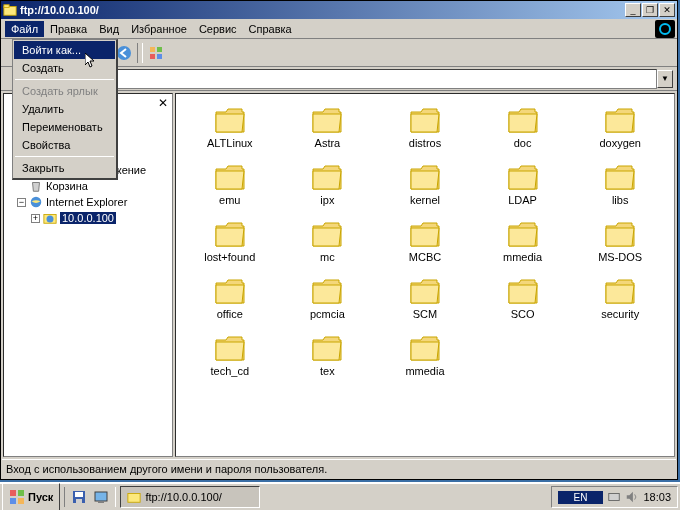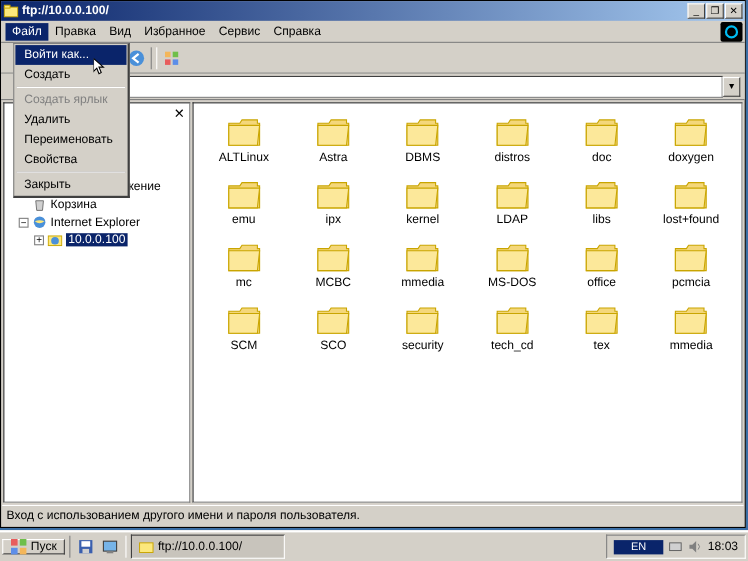--- a/index.html
+++ b/index.html
@@ -36,7 +36,7 @@
 .tree-icon { width: 14px; height: 14px; }
 .tree-label.sel { background: #0a246a; color: #fff; padding: 0 2px; }
 .content { flex: 1; background: #fff; border: 1px inset #808080; margin: 1px; overflow: auto; padding: 12px 6px; }
-.icon-grid { display: grid; grid-template-columns: repeat(6, 1fr); gap: 14px 2px; }
+.icon-grid { display: grid; grid-template-columns: repeat(5, 1fr); gap: 14px 2px; }
 .folder-item { display: flex; flex-direction: column; align-items: center; }
 .folder-icon { width: 32px; height: 28px; margin-bottom: 3px; }
 .folder-label { font-size: 11px; text-align: center; }

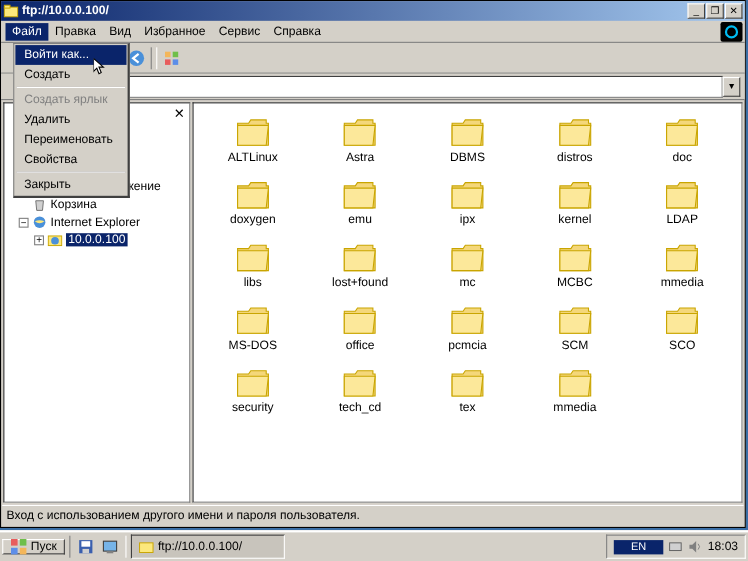--- a/index.html
+++ b/index.html
@@ -182,13 +182,6 @@
               <path d="M2 6 L12 6 L14 3 L28 3 L28 6 L30 6 L30 26 L2 26 Z" fill="#f4d77a" stroke="#c9a500"></path>
               <path d="M2 8 L30 8 L28 26 L2 26 Z" fill="#fce89a" stroke="#c9a500"></path>
             </svg>
-            <span class="folder-label">DBMS</span>
-          </div>
-          <div class="folder-item">
-            <svg class="folder-icon" viewBox="0 0 32 28">
-              <path d="M2 6 L12 6 L14 3 L28 3 L28 6 L30 6 L30 26 L2 26 Z" fill="#f4d77a" stroke="#c9a500"></path>
-              <path d="M2 8 L30 8 L28 26 L2 26 Z" fill="#fce89a" stroke="#c9a500"></path>
-            </svg>
             <span class="folder-label">distros</span>
           </div>
           <div class="folder-item">

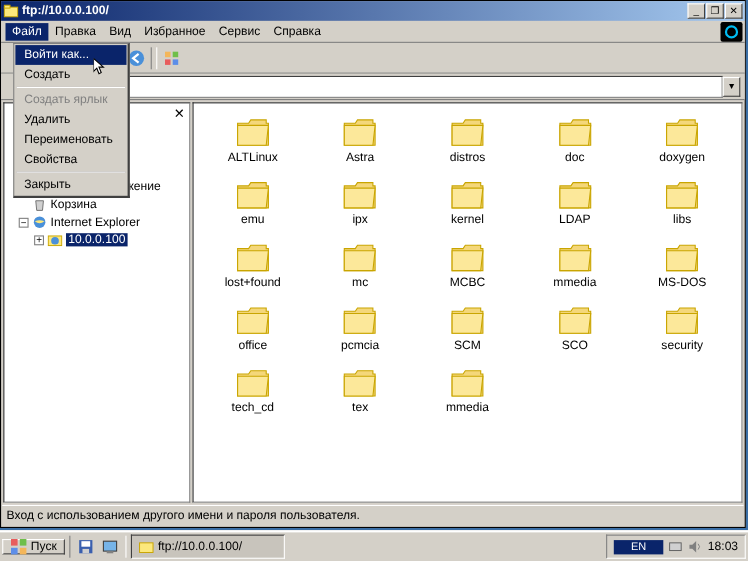--- a/index.html
+++ b/index.html
@@ -42,7 +42,7 @@
 .folder-label { font-size: 11px; text-align: center; }
 .statusbar { position: absolute; bottom: 1px; left: 1px; right: 1px; height: 19px; background: #d4d0c8; border-top: 1px solid #fff; display: flex; align-items: center; padding: 0 4px; font-size: 11px; }
 .taskbar { position: absolute; bottom: 0; left: 0; right: 0; height: 28px; background: #d4d0c8; border-top: 2px solid #fff; display: flex; align-items: center; padding: 2px; }
-.start-btn { height: 14px; padding: 0 6px; background: #d4d0c8; border: 1px solid #fff; border-right-color: #404040; border-bottom-color: #404040; display: flex; align-items: center; gap: 3px; font-weight: normal; }
+.start-btn { height: 28px; padding: 0 6px; background: #d4d0c8; border: 1px solid #fff; border-right-color: #404040; border-bottom-color: #404040; display: flex; align-items: center; gap: 3px; font-weight: bold; }
 .ql { display: flex; gap: 2px; margin: 0 4px; border-left: 1px solid #808080; border-right: 1px solid #fff; padding: 0 4px; }
 .ql-btn { width: 20px; height: 20px; display: flex; align-items: center; justify-content: center; }
 .task-btn { height: 22px; padding: 0 6px; background: #d4d0c8; border: 1px solid #808080; border-top-color: #fff; border-left-color: #808080; border-right-color: #fff; border-bottom-color: #fff; display: flex; align-items: center; gap: 4px; flex: 0 0 140px; }

